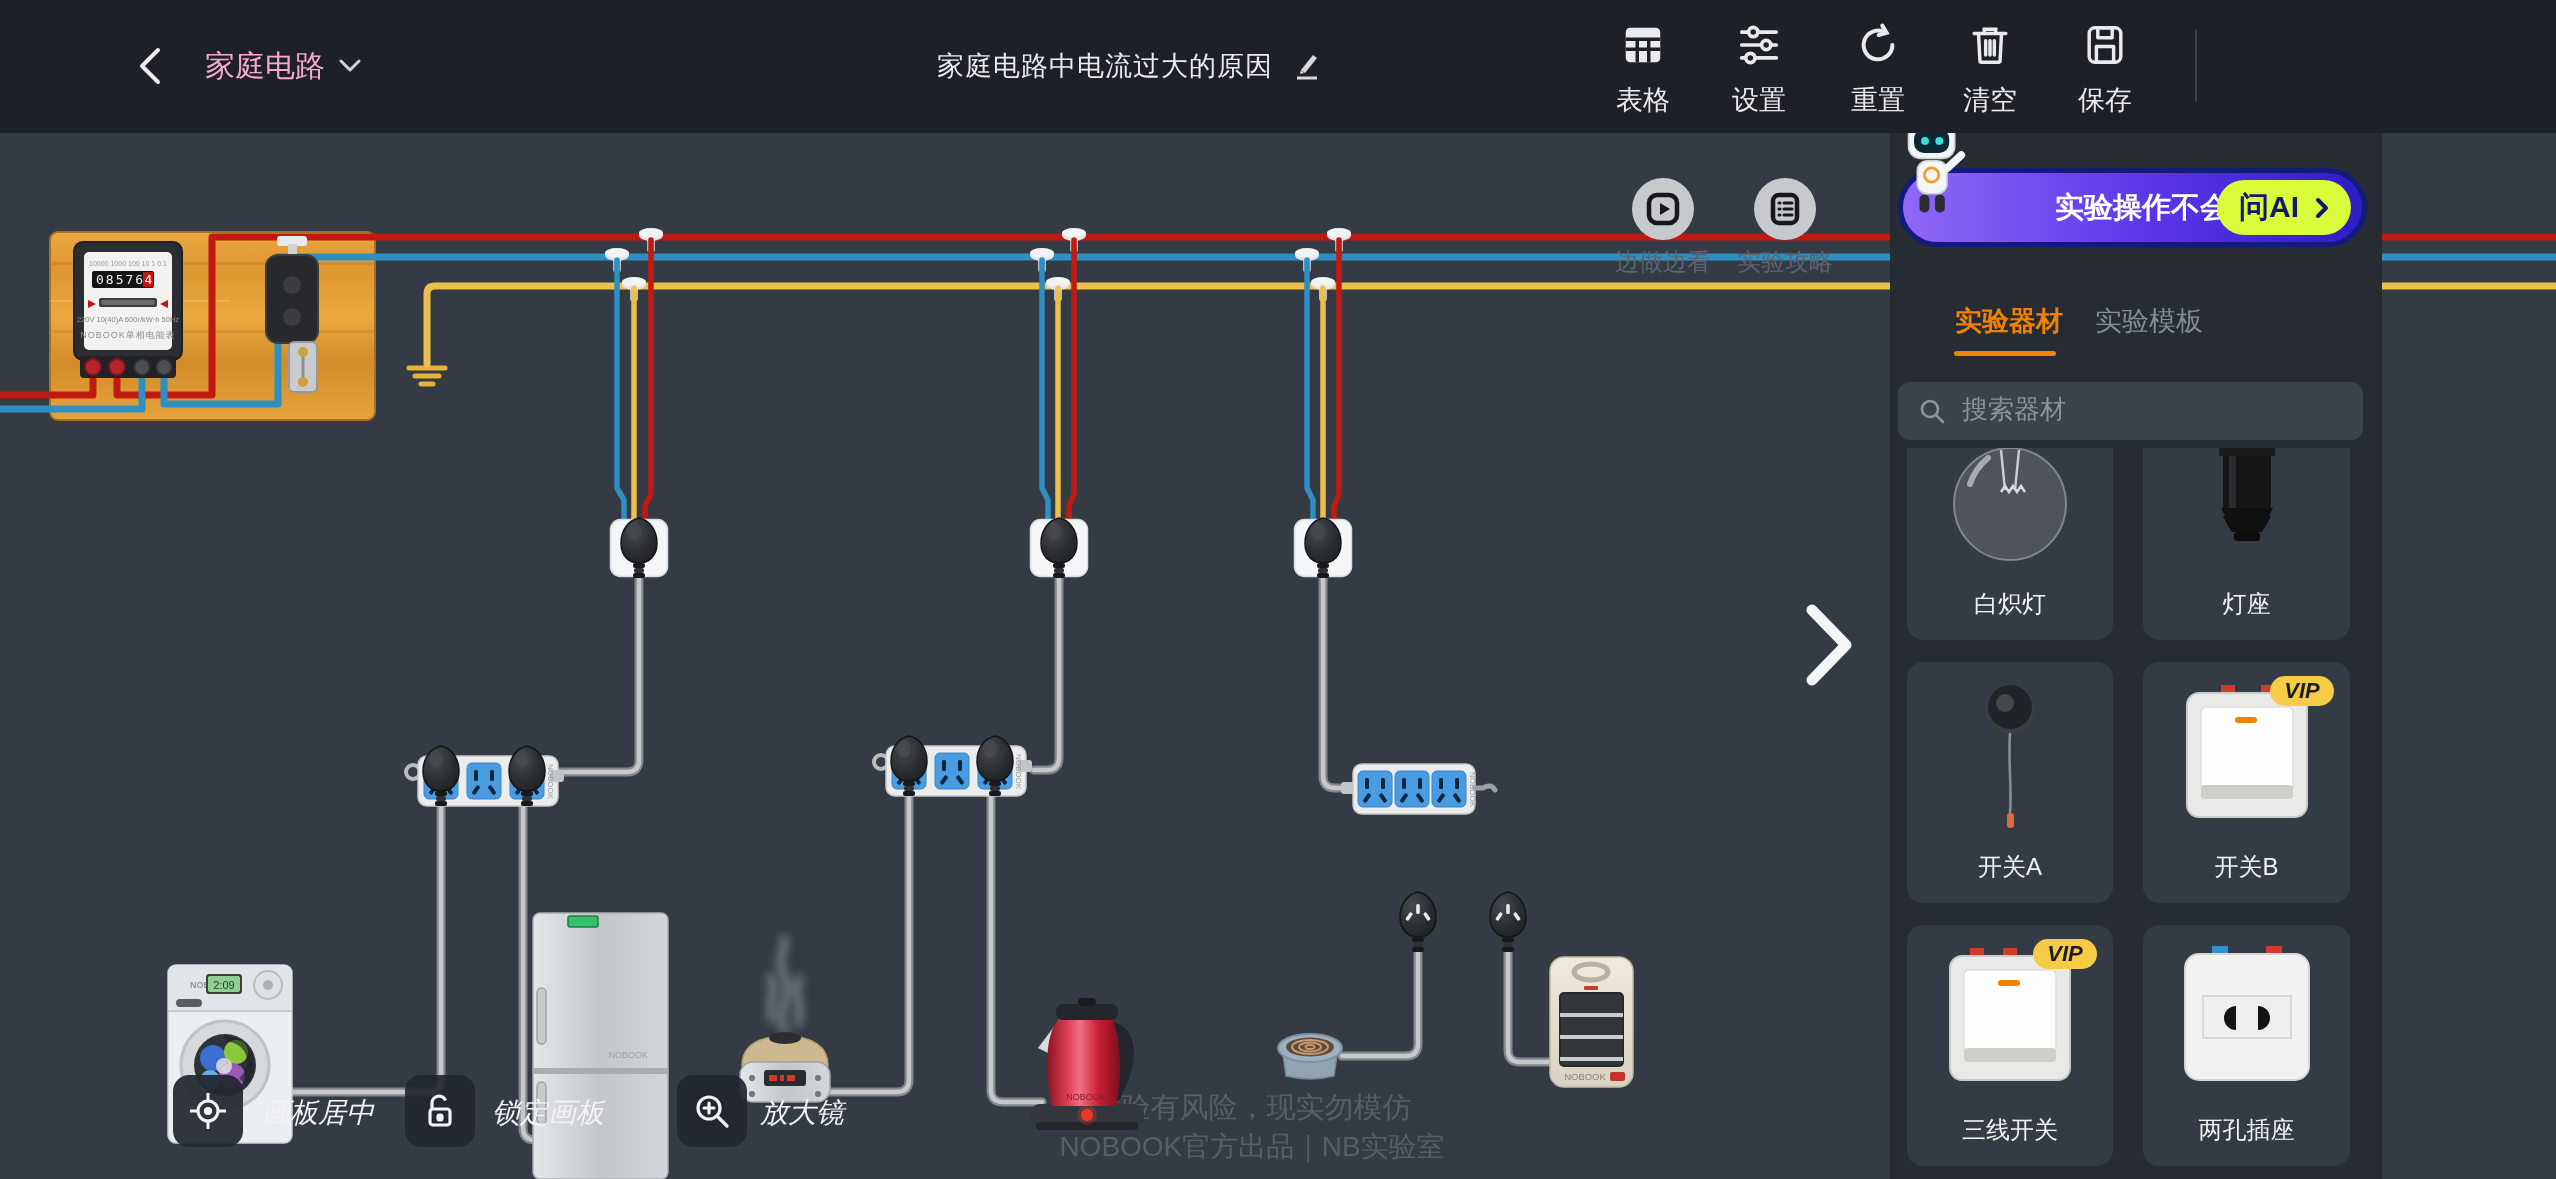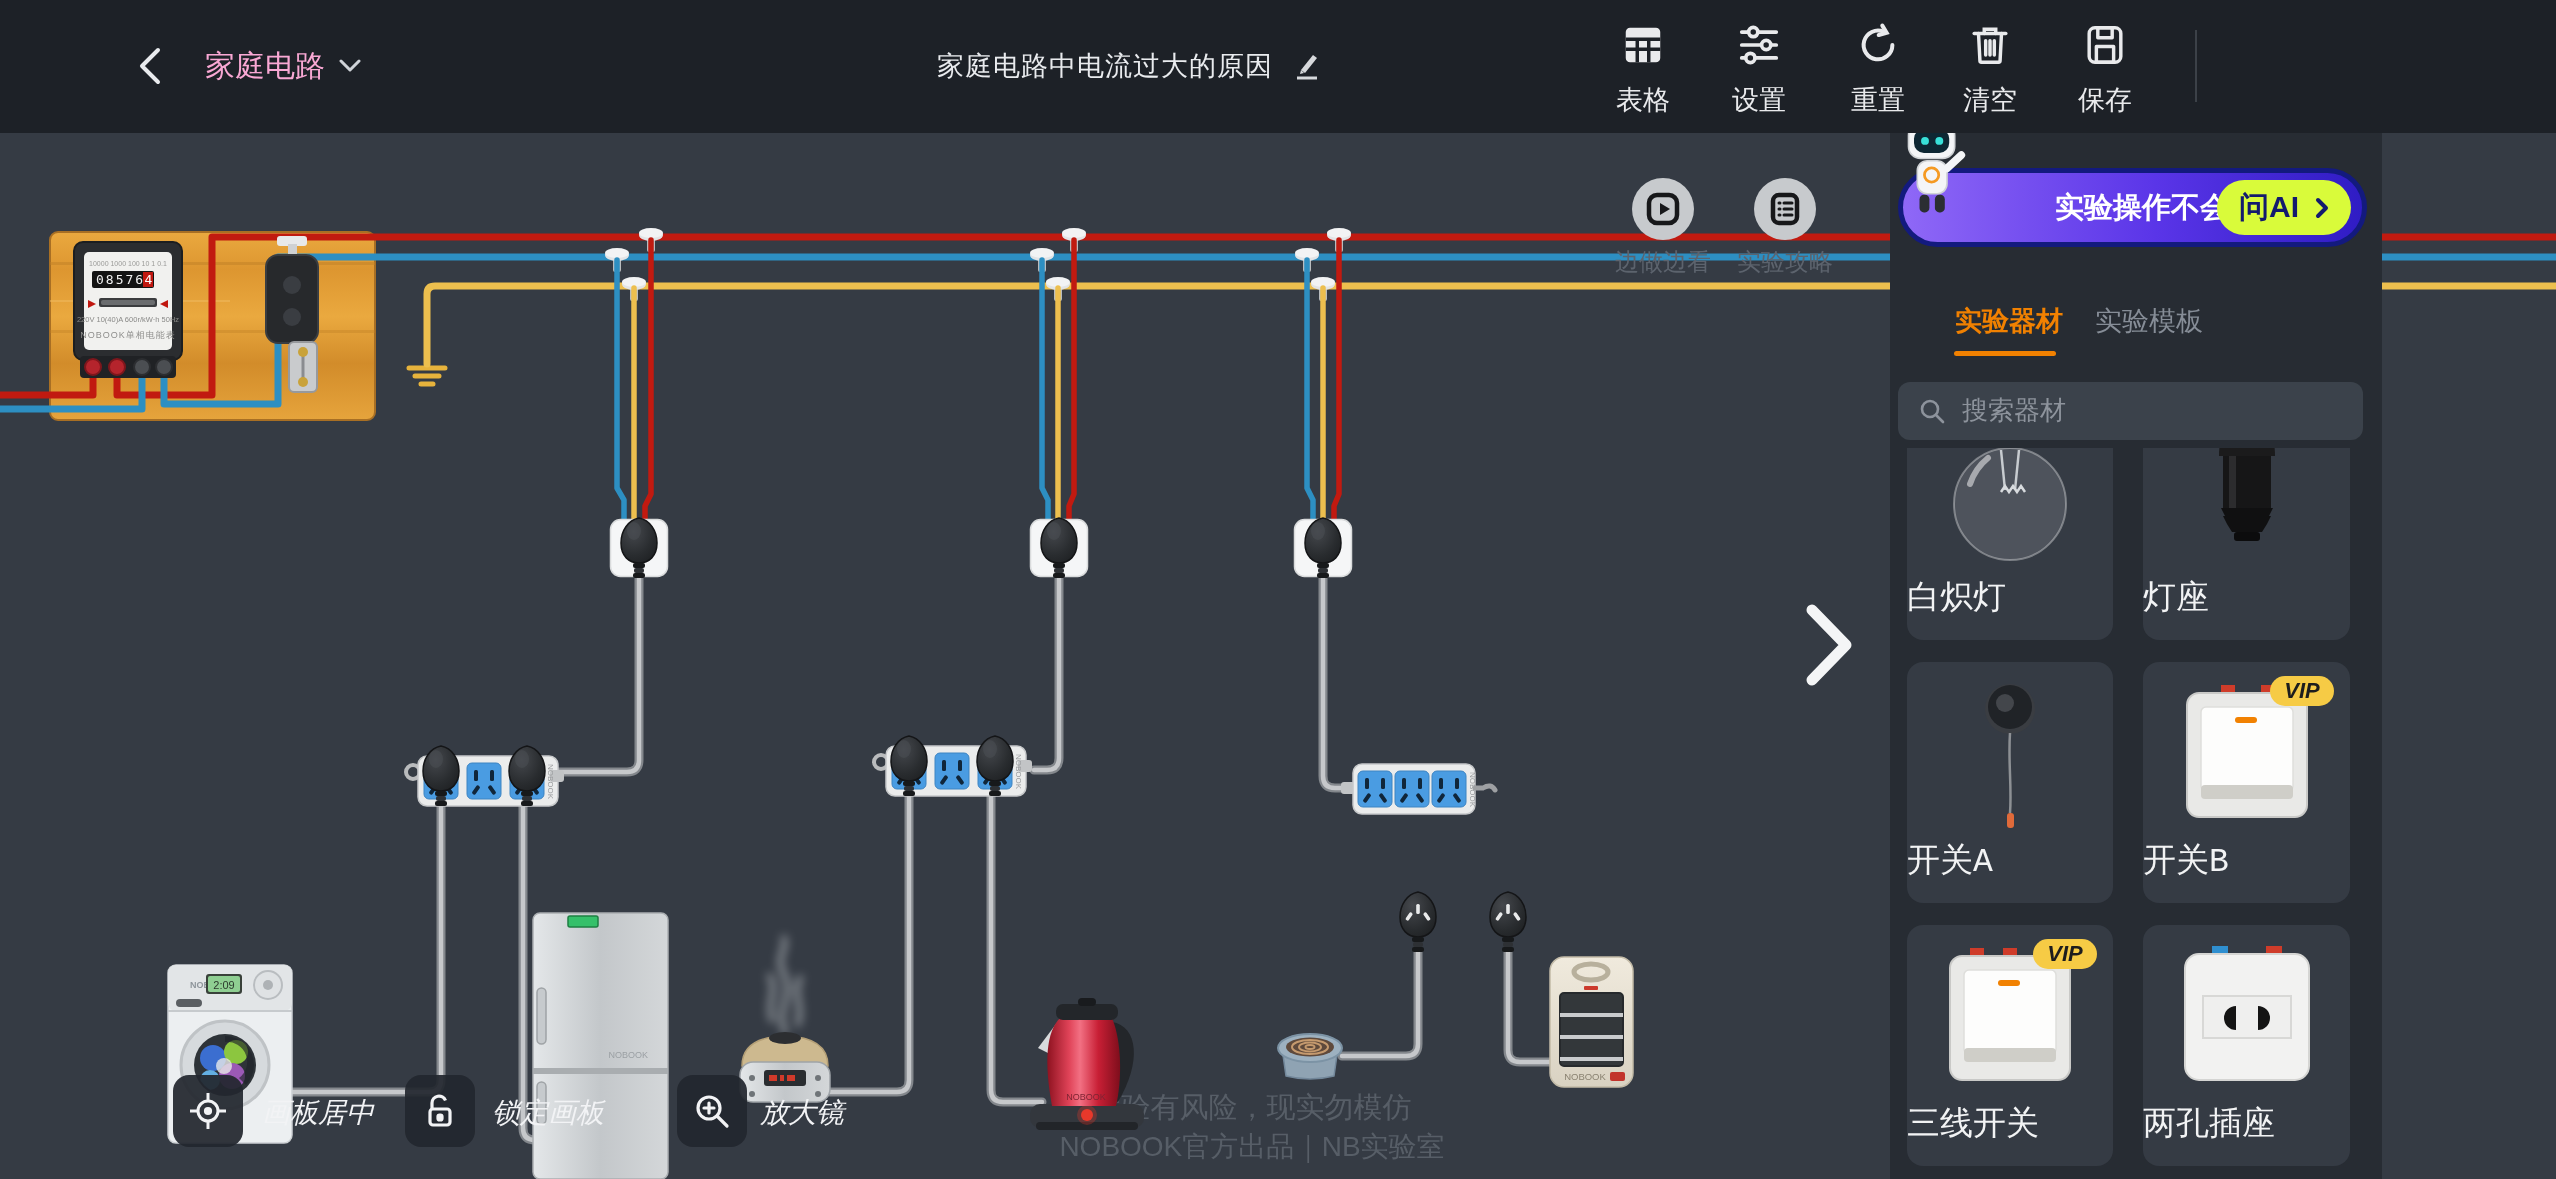--- a/index.html
+++ b/index.html
@@ -49,7 +49,7 @@
     display:flex; align-items:center; }
   #search-box svg { margin-left:20px; }
   #search-input { flex:1; margin:0 16px; background:transparent; border:none; outline:none; color:#c9ced5; font-size:26px;
-    font-family:Liberation Serif, serif; }
+    font-family:Liberation Mono, monospace; }
   #search-input::placeholder { color:#8d939c; }
   #item-grid { position:absolute; left:17px; top:315px; width:443px; height:731px; overflow:hidden; }
   #grid-inner { display:grid; grid-template-columns:206px 207px; column-gap:30px; row-gap:22px; transform:translateY(-49px); }

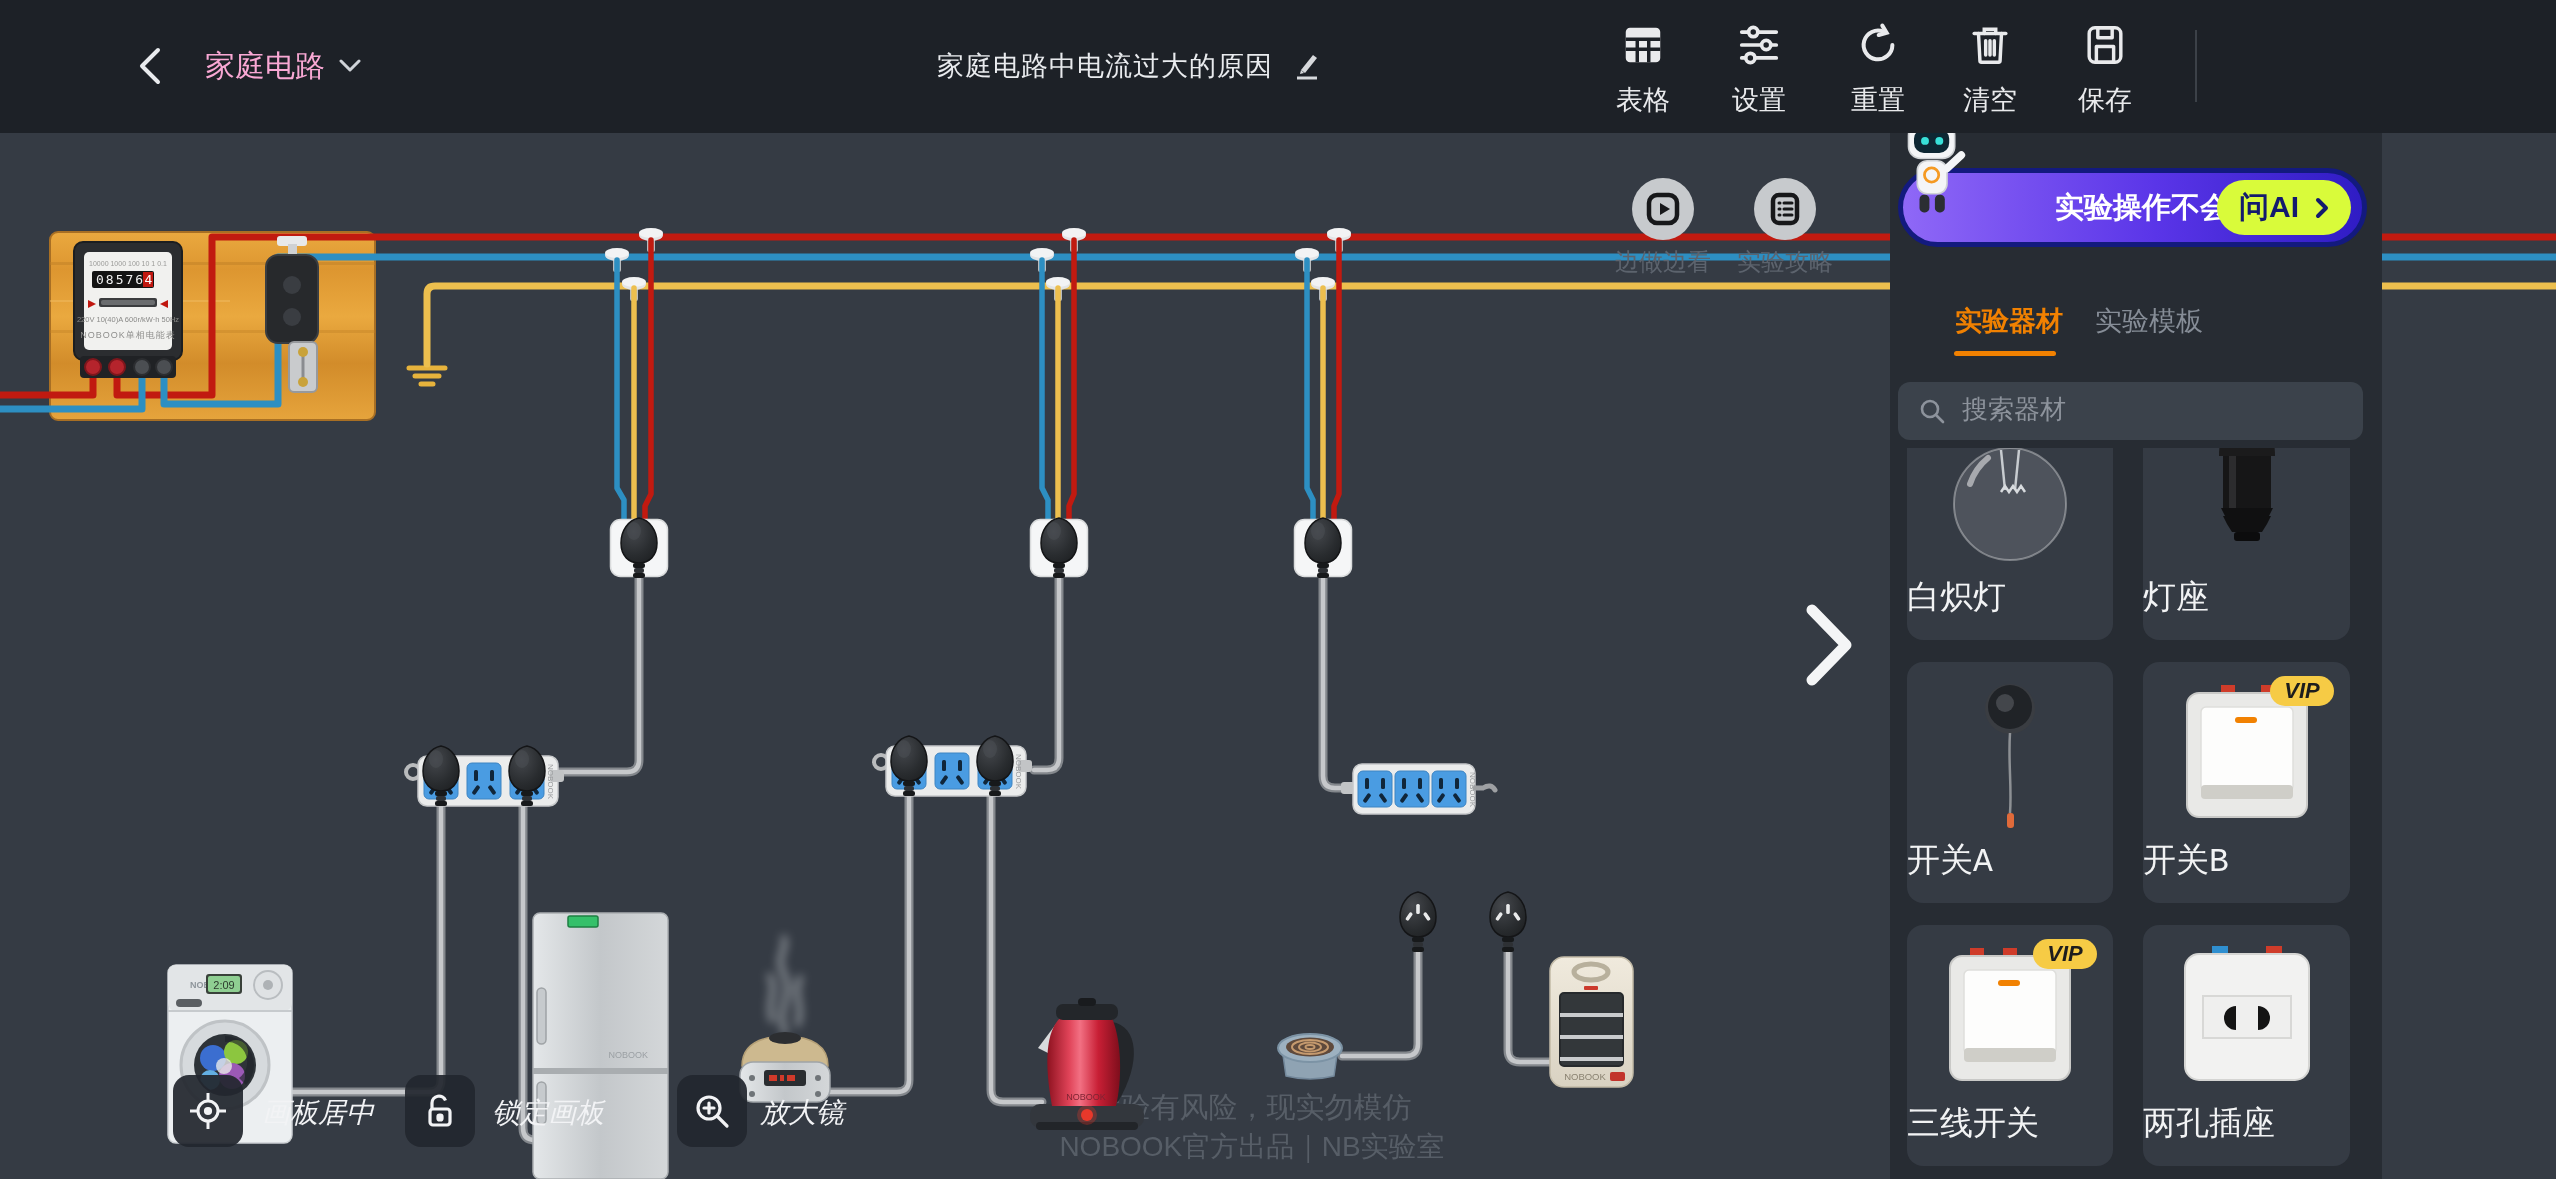--- a/index.html
+++ b/index.html
@@ -55,7 +55,7 @@
   #grid-inner { display:grid; grid-template-columns:206px 207px; column-gap:30px; row-gap:22px; transform:translateY(-49px); }
   .card { height:241px; background:#353b44; border-radius:16px; position:relative; cursor:pointer; }
   .card-img { position:absolute; left:0; top:0; width:100%; height:196px; display:flex; align-items:center; justify-content:center; }
-  .card-label { position:absolute; left:0; bottom:20px; width:100%; color:#f2f3f4; font-size:33px;font-family:Liberation Mono, monospace; }
+  .card-label { position:absolute; left:0; bottom:20px; width:100%; text-align:center; color:#f2f3f4; font-size:24px; }
   .vip { position:absolute; top:14px; right:16px; width:64px; height:30px; border-radius:15px; background:#f6cb45;
     color:#1d1d1d; font-size:22px; font-style:italic; font-weight:bold; display:flex; align-items:center; justify-content:center; }
 

